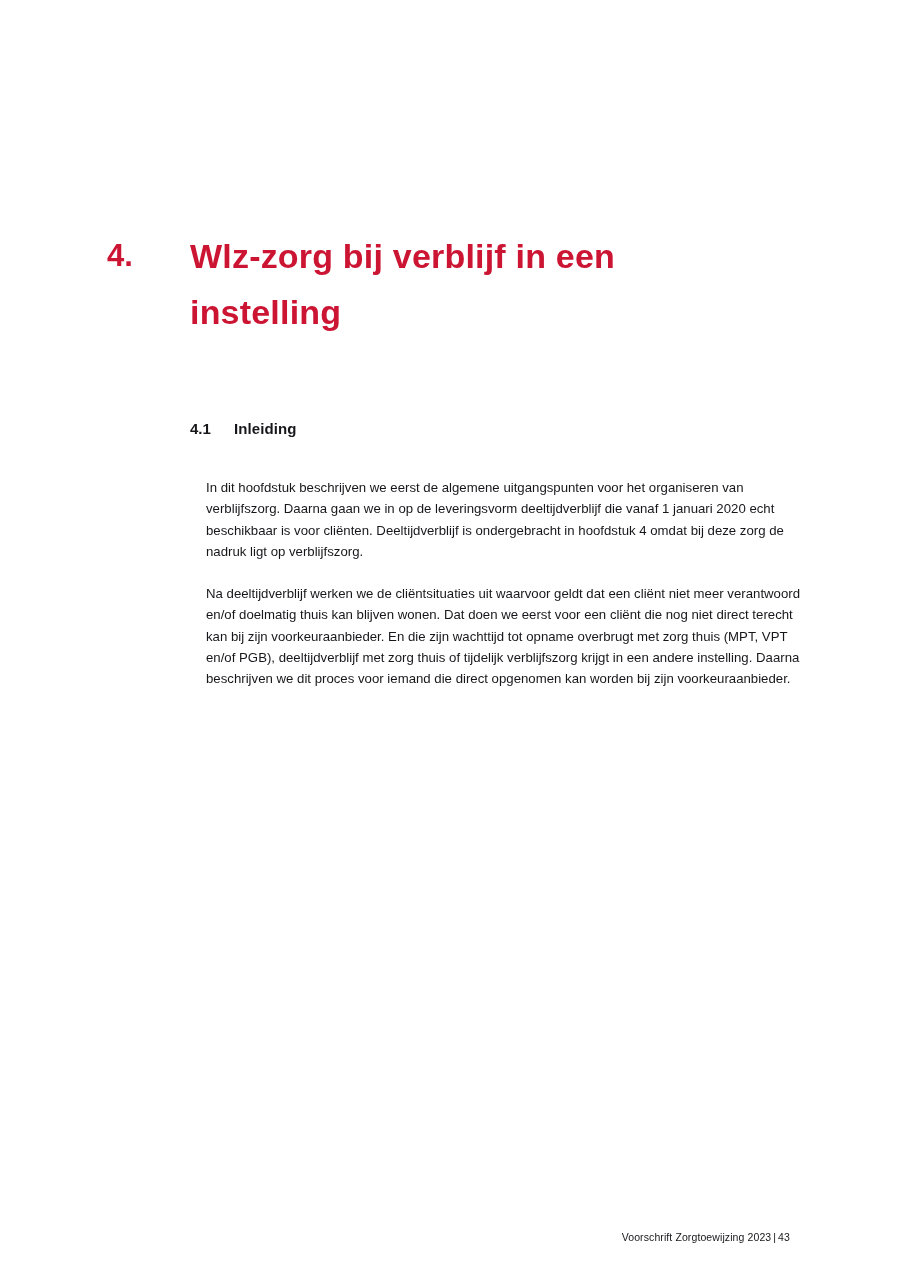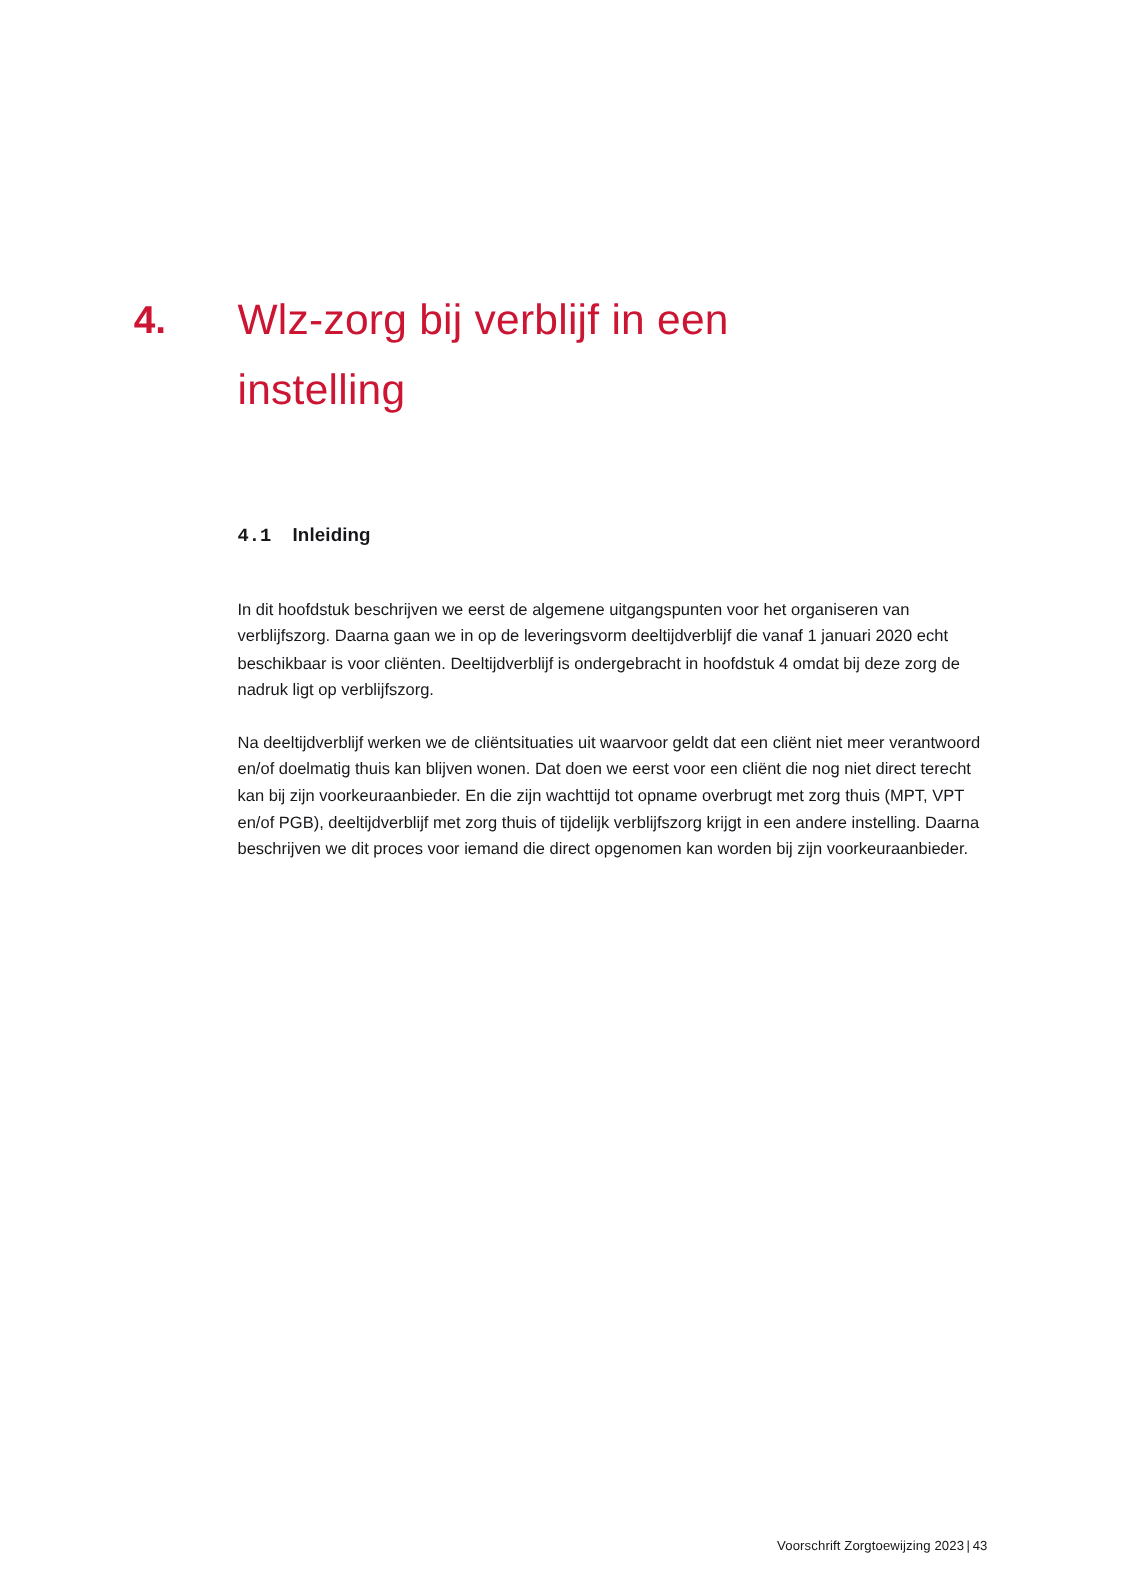--- a/index.html
+++ b/index.html
@@ -46,7 +46,7 @@
   .chapter-title {
     color: #cc1433;
     font-size: 34px;
-    font-weight: normal;
+    font-weight: bold;
     line-height: 56px;
     letter-spacing: 0.2px;
     max-width: 500px;

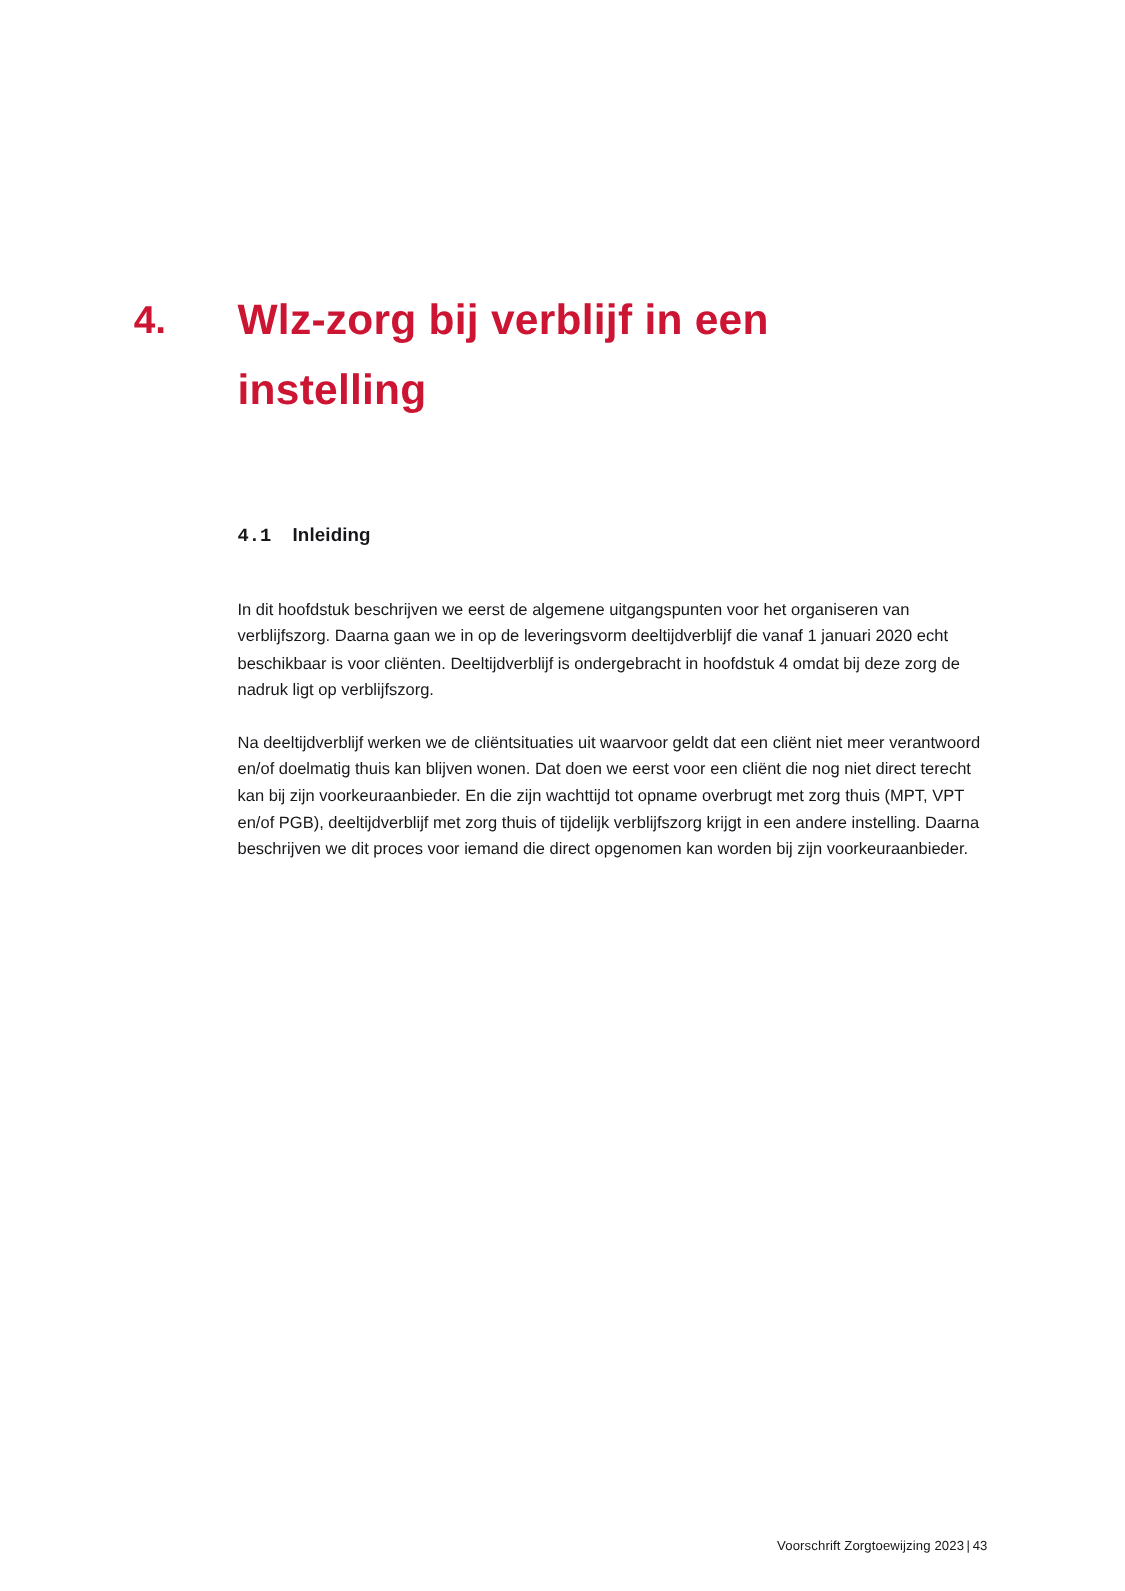--- a/index.html
+++ b/index.html
@@ -66,7 +66,6 @@
   .section-number {
     width: 44px;
     flex: 0 0 44px;
-    font-family: Liberation Mono, monospace;
   }
   .section-title {
     letter-spacing: 0.1px;

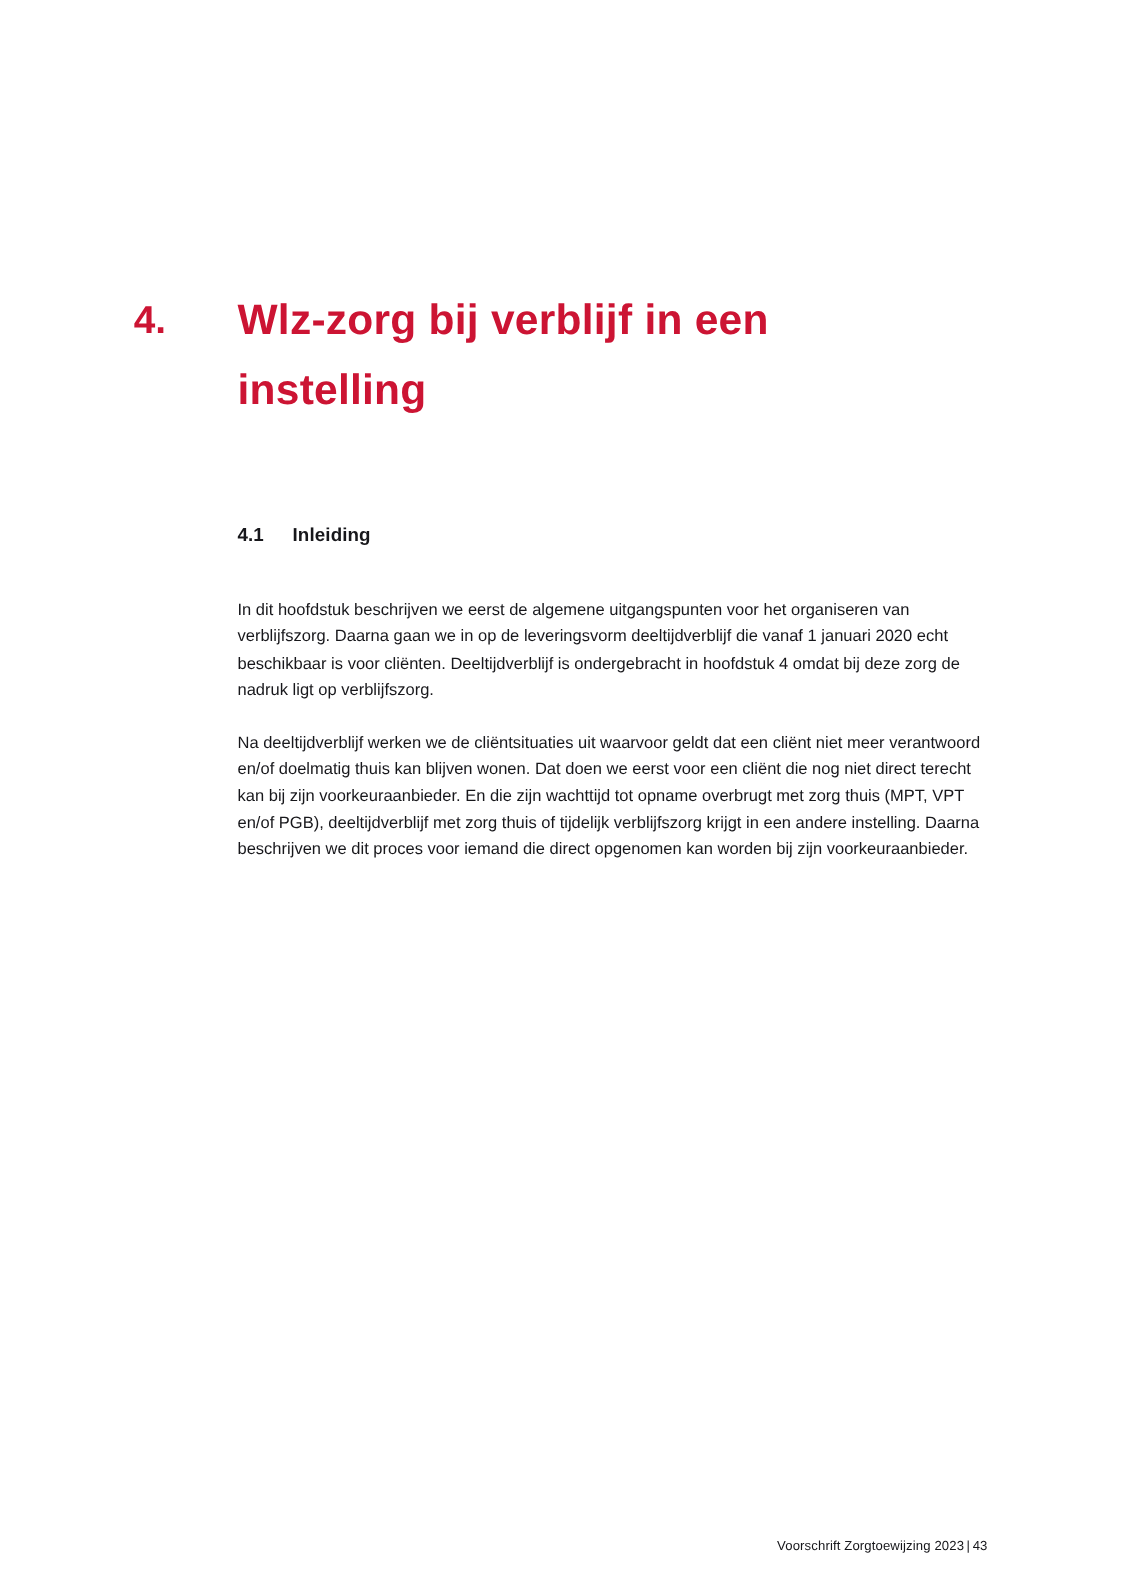--- a/index.html
+++ b/index.html
@@ -74,7 +74,7 @@
   
   .body-block {
     position: absolute;
-    left: 190px;
+    left: 206px;
     width: 600px;
     font-size: 13.2px;
     line-height: 21.2px;

